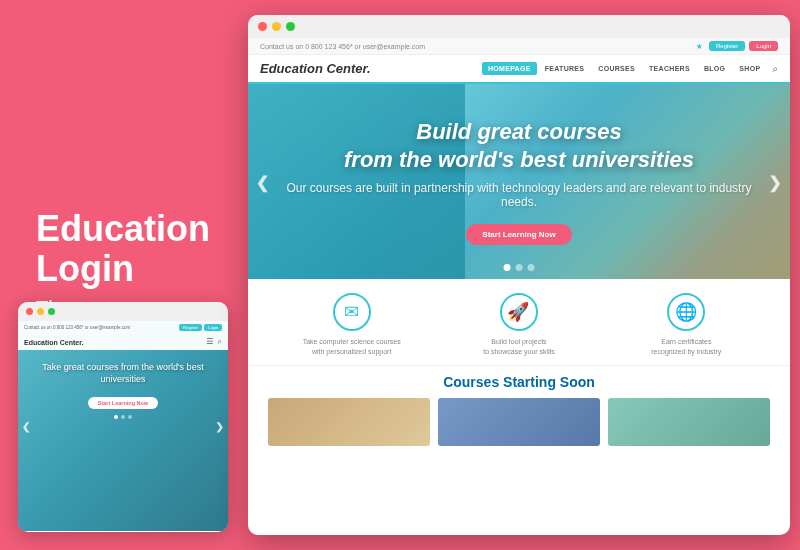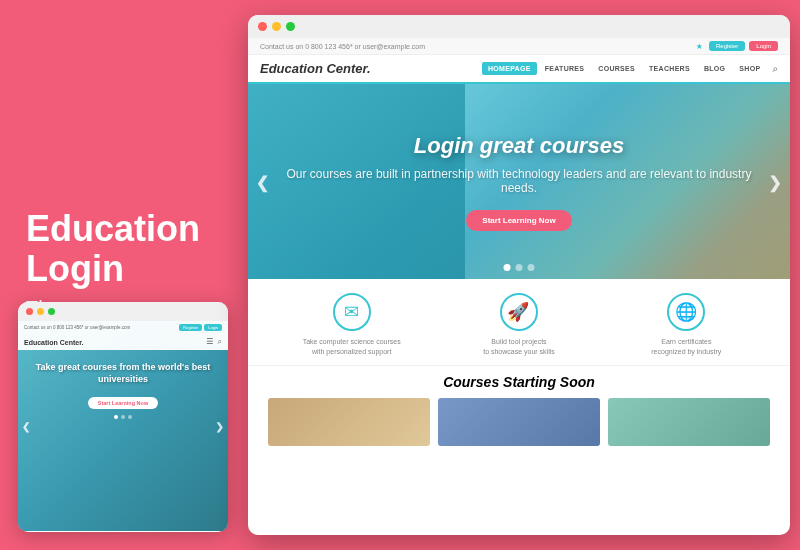--- a/index.html
+++ b/index.html
@@ -469,7 +469,7 @@
       <div class="hero-people"></div>
       <div class="hero-content">
         <h1>
-          <span>Login great courses</span><br>
+          <span>Build great courses</span><br>
         </h1>
         <p>Our courses are built in partnership with technology leaders and are relevant to industry needs.</p>
         <span class="hero-cta">Start Learning Now</span>

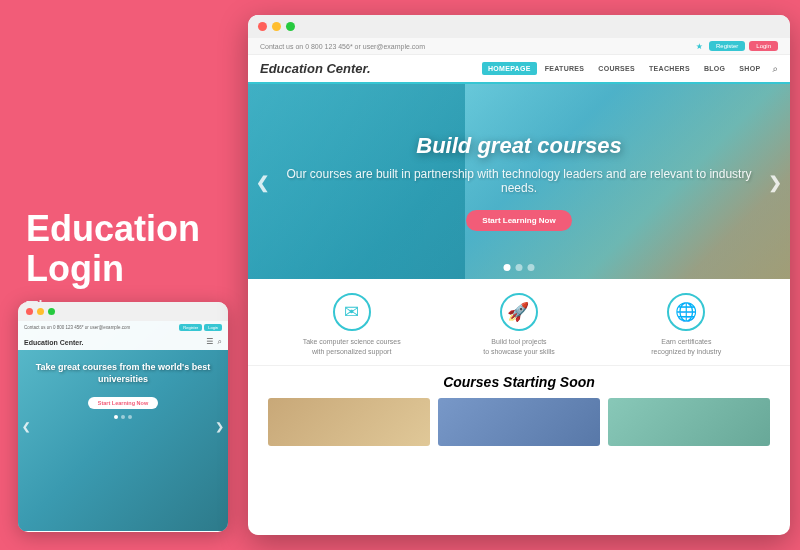--- a/index.html
+++ b/index.html
@@ -470,6 +470,7 @@
       <div class="hero-content">
         <h1>
           <span>Build great courses</span><br>
+          <span>from the world's best universities</span>
         </h1>
         <p>Our courses are built in partnership with technology leaders and are relevant to industry needs.</p>
         <span class="hero-cta">Start Learning Now</span>

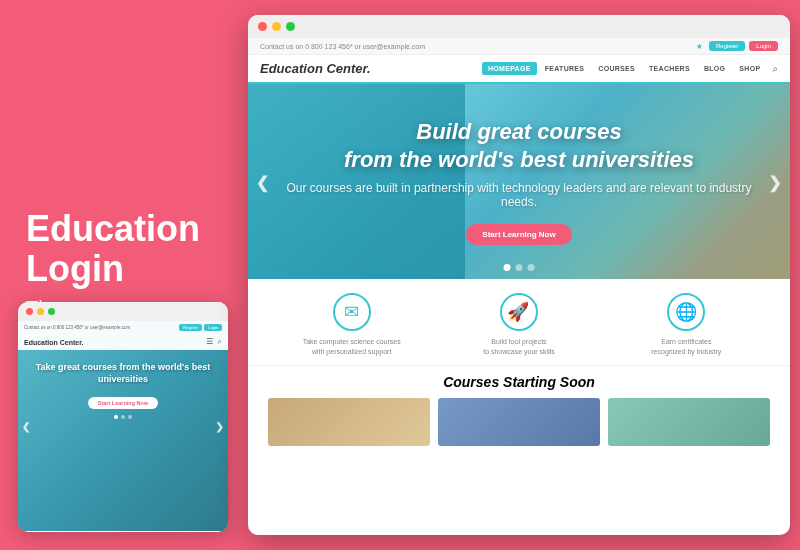--- a/index.html
+++ b/index.html
@@ -17,7 +17,7 @@
     
     .left-panel {
       width: 289px;
-      padding: 40px 26px;
+      padding: 40px 36px;
       color: white;
       flex-shrink: 0;
     }

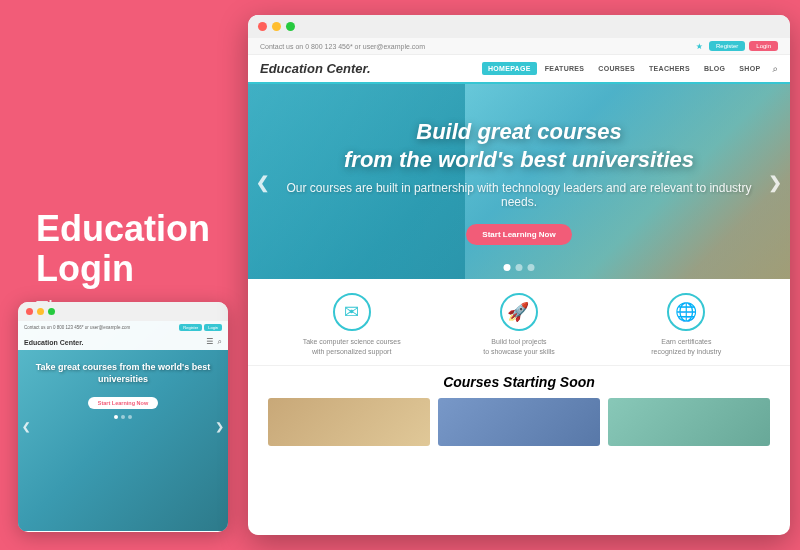--- a/index.html
+++ b/index.html
@@ -113,7 +113,7 @@
       color: white;
       text-align: center;
     }
-    .mobile-hero-text h2 { font-size: 9px; font-weight: 700; line-height: 1.3; text-shadow: 1px 1px 3px rgba(0,0,0,0.4); }
+    .mobile-hero-text h2 { font-size: 9px; font-weight: 400; line-height: 1.3; text-shadow: 1px 1px 3px rgba(0,0,0,0.4); }
     .mobile-cta-btn {
       position: relative;
       z-index: 2;

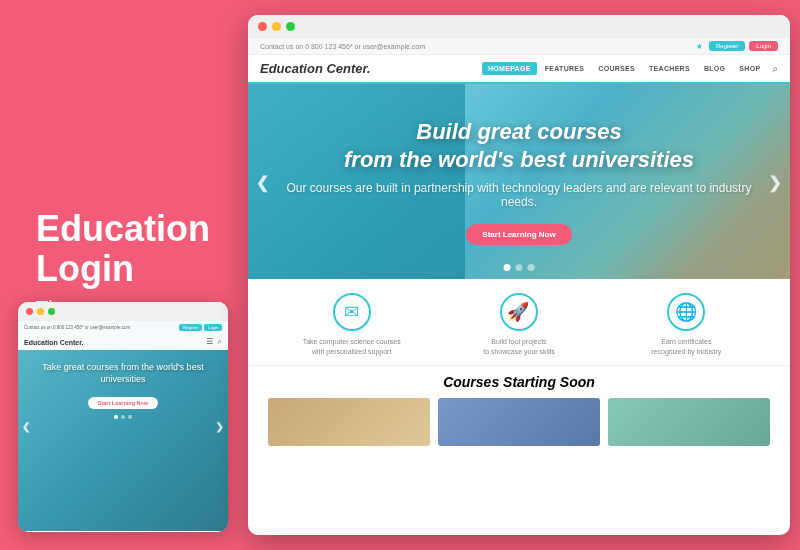--- a/index.html
+++ b/index.html
@@ -361,10 +361,9 @@
     .courses-title {
       font-size: 14px;
       font-weight: 700;
-      color: #000000;
+      color: #0369a1;
       text-align: center;
       margin-bottom: 8px;
-      font-style: italic;
     }
     .course-thumbnails {
       display: flex;

